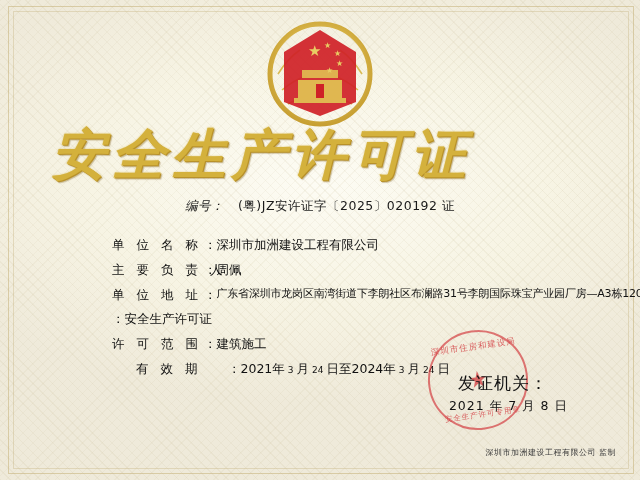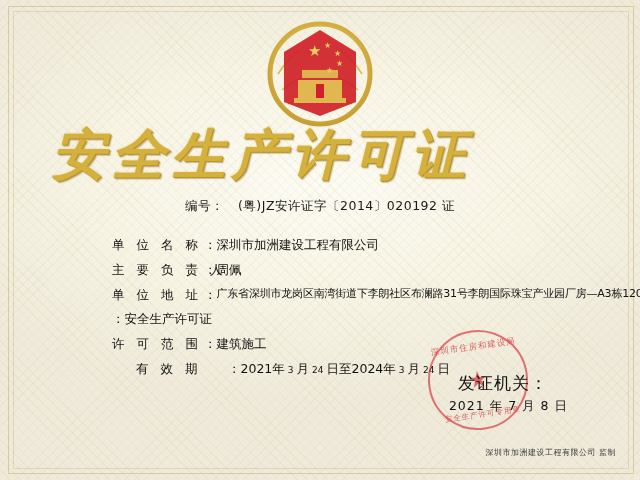--- a/index.html
+++ b/index.html
@@ -87,7 +87,7 @@
     color: #1a1a1a;
     letter-spacing: 0.5px;
   }
-  .cert-no .label { margin-right: 14px; }
+  .cert-no .label { margin-right: 14px; font-style: italic; }
 
   
   .fields {

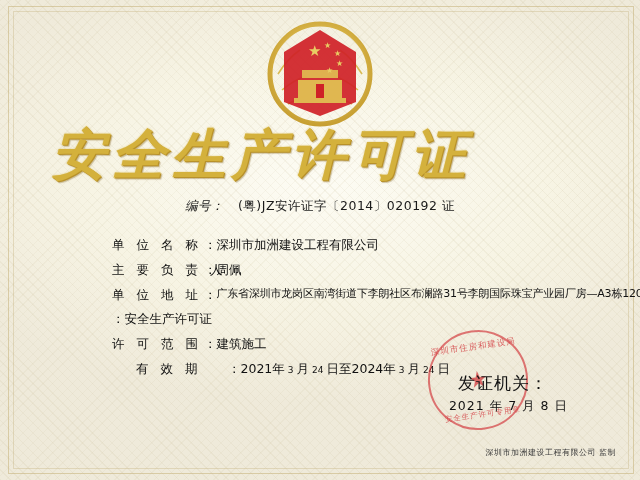--- a/index.html
+++ b/index.html
@@ -252,7 +252,7 @@
   <div class="title">安全生产许可证</div>
 
   <div class="cert-no">
-    <span class="label">编号：</span><span>(粤)JZ安许证字〔2014〕020192 证</span>
+    <span class="label">编号：</span><span>(粤)JZ安许证字〔2025〕020192 证</span>
   </div>
 
   <div class="fields">

